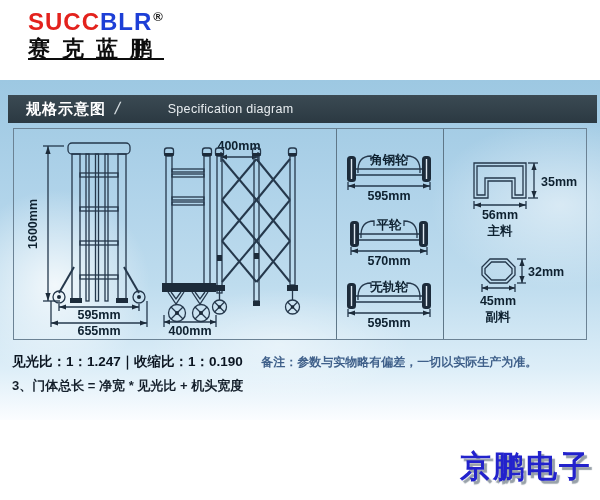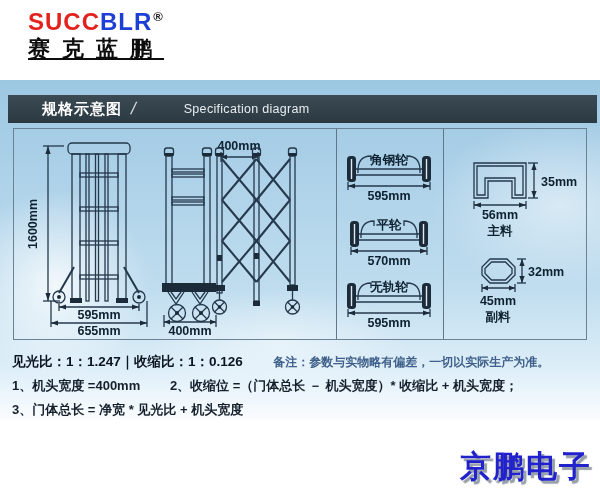--- a/index.html
+++ b/index.html
@@ -30,7 +30,7 @@
   
   .header-bar{position:absolute;left:8px;top:15px;width:589px;height:28px;box-sizing:border-box;
               background:linear-gradient(180deg,#3b4a53,#2b3942);display:flex;align-items:center;
-              padding-left:34px;}
+              padding-left:18px;}
   .h-cn{color:#ffffff;font-size:15px;font-weight:bold;letter-spacing:1px;}
   .h-slash{color:#d7dee2;font-size:17px;font-weight:300;margin:0 7px 0 9px;transform:skewX(-12deg);}
   .h-en{color:#e8edf0;font-size:12.5px;letter-spacing:.3px;margin-left:41px;}

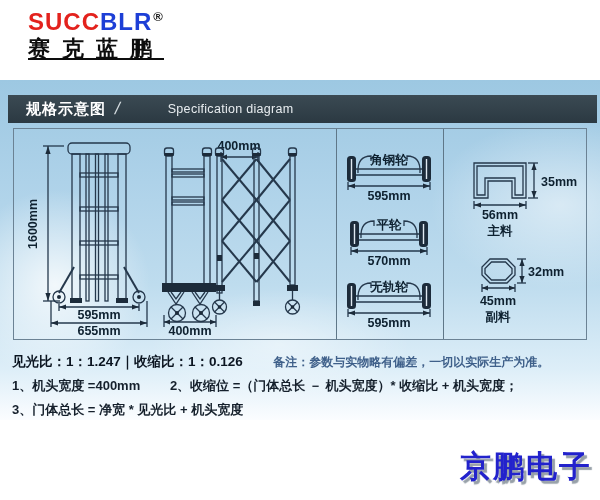--- a/index.html
+++ b/index.html
@@ -330,7 +330,7 @@
 
     <div class="notes">
       <div class="n-line">
-        <span class="ratios">见光比：1：1.247｜收缩比：1：0.126</span>
+        <span class="ratios">见光比：1：1.247｜收缩比：1：0.190</span>
         <span class="remark">备注：参数与实物略有偏差，一切以实际生产为准。</span>
       </div>
       <div class="f-line n-line">

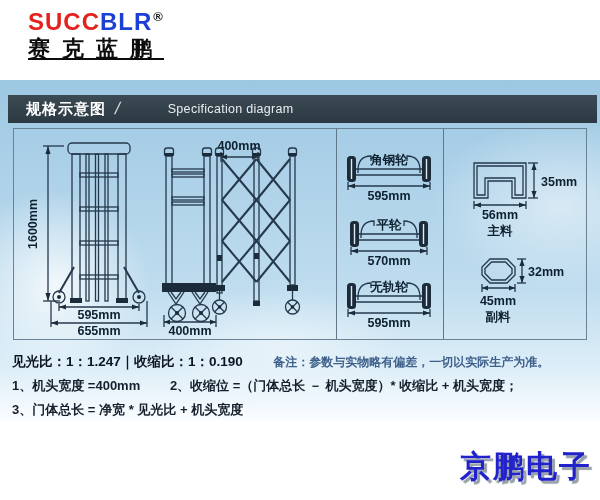--- a/index.html
+++ b/index.html
@@ -55,7 +55,7 @@
   .notes{position:absolute;left:12px;top:272px;width:580px;color:#121c28;}
   .n-line{white-space:nowrap;}
   .ratios{font-size:13.5px;font-weight:bold;color:#0b1521;}
-  .remark{font-size:12px;font-weight:600;color:#3f608a;margin-left:26px;}
+  .remark{font-size:12px;font-weight:600;color:#3f608a;margin-left:14px;}
   .f-line{margin-top:6px;font-size:13px;font-weight:600;color:#15202c;}
   .f2{margin-left:26px;}
 

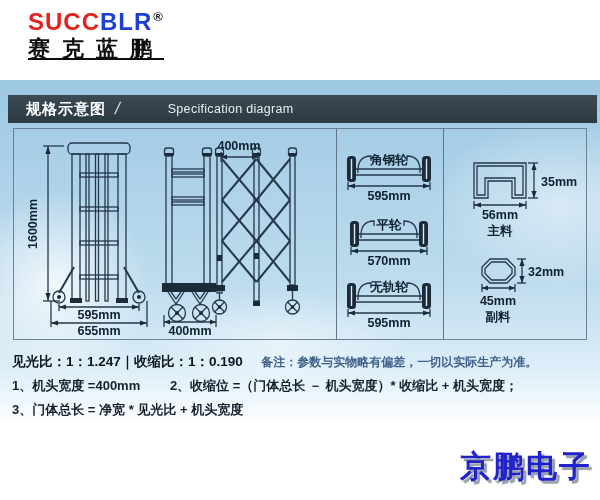--- a/index.html
+++ b/index.html
@@ -334,10 +334,6 @@
         <span class="remark">备注：参数与实物略有偏差，一切以实际生产为准。</span>
       </div>
       <div class="f-line n-line">
-        <span>1、机头宽度 =400mm</span>
-        <span class="f2">2、收缩位 =（门体总长 － 机头宽度）* 收缩比 + 机头宽度；</span>
-      </div>
-      <div class="f-line n-line">
         <span>3、门体总长 = 净宽 * 见光比 + 机头宽度</span>
       </div>
     </div>

